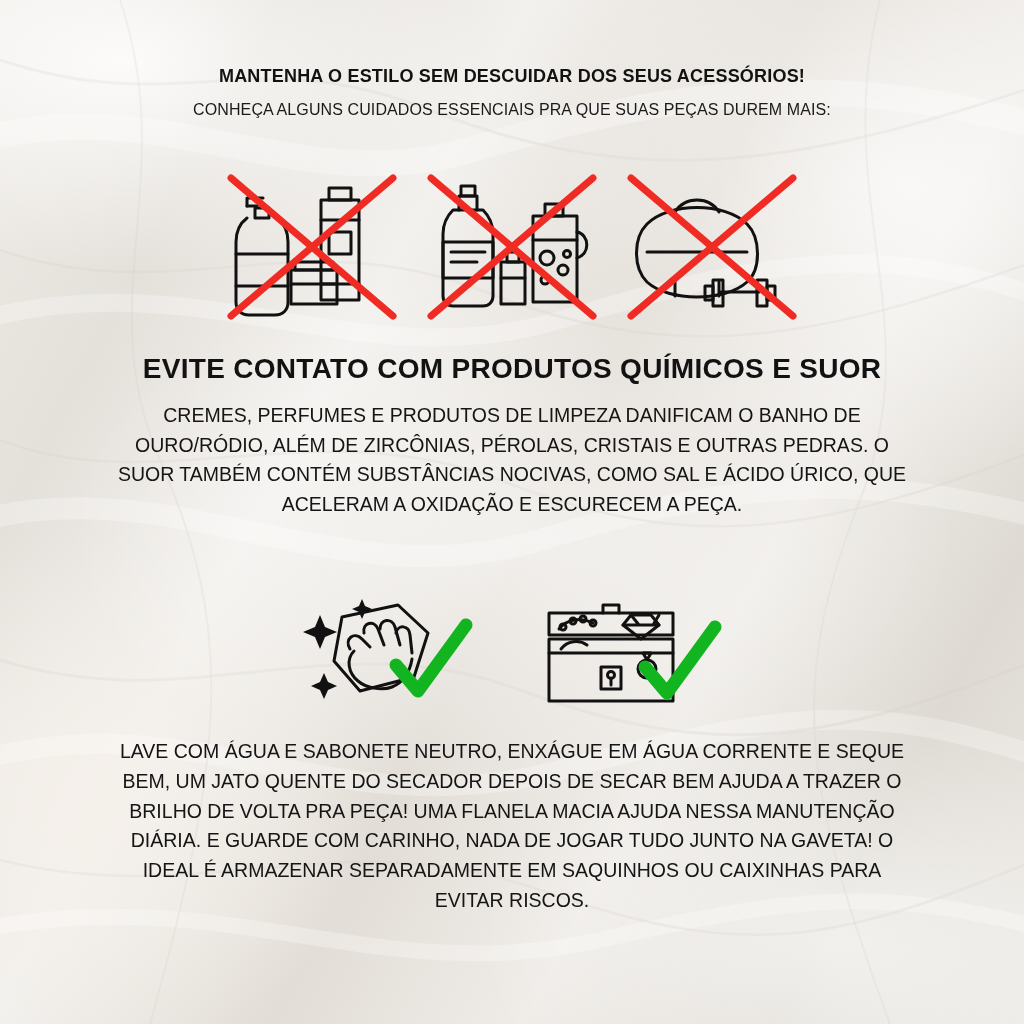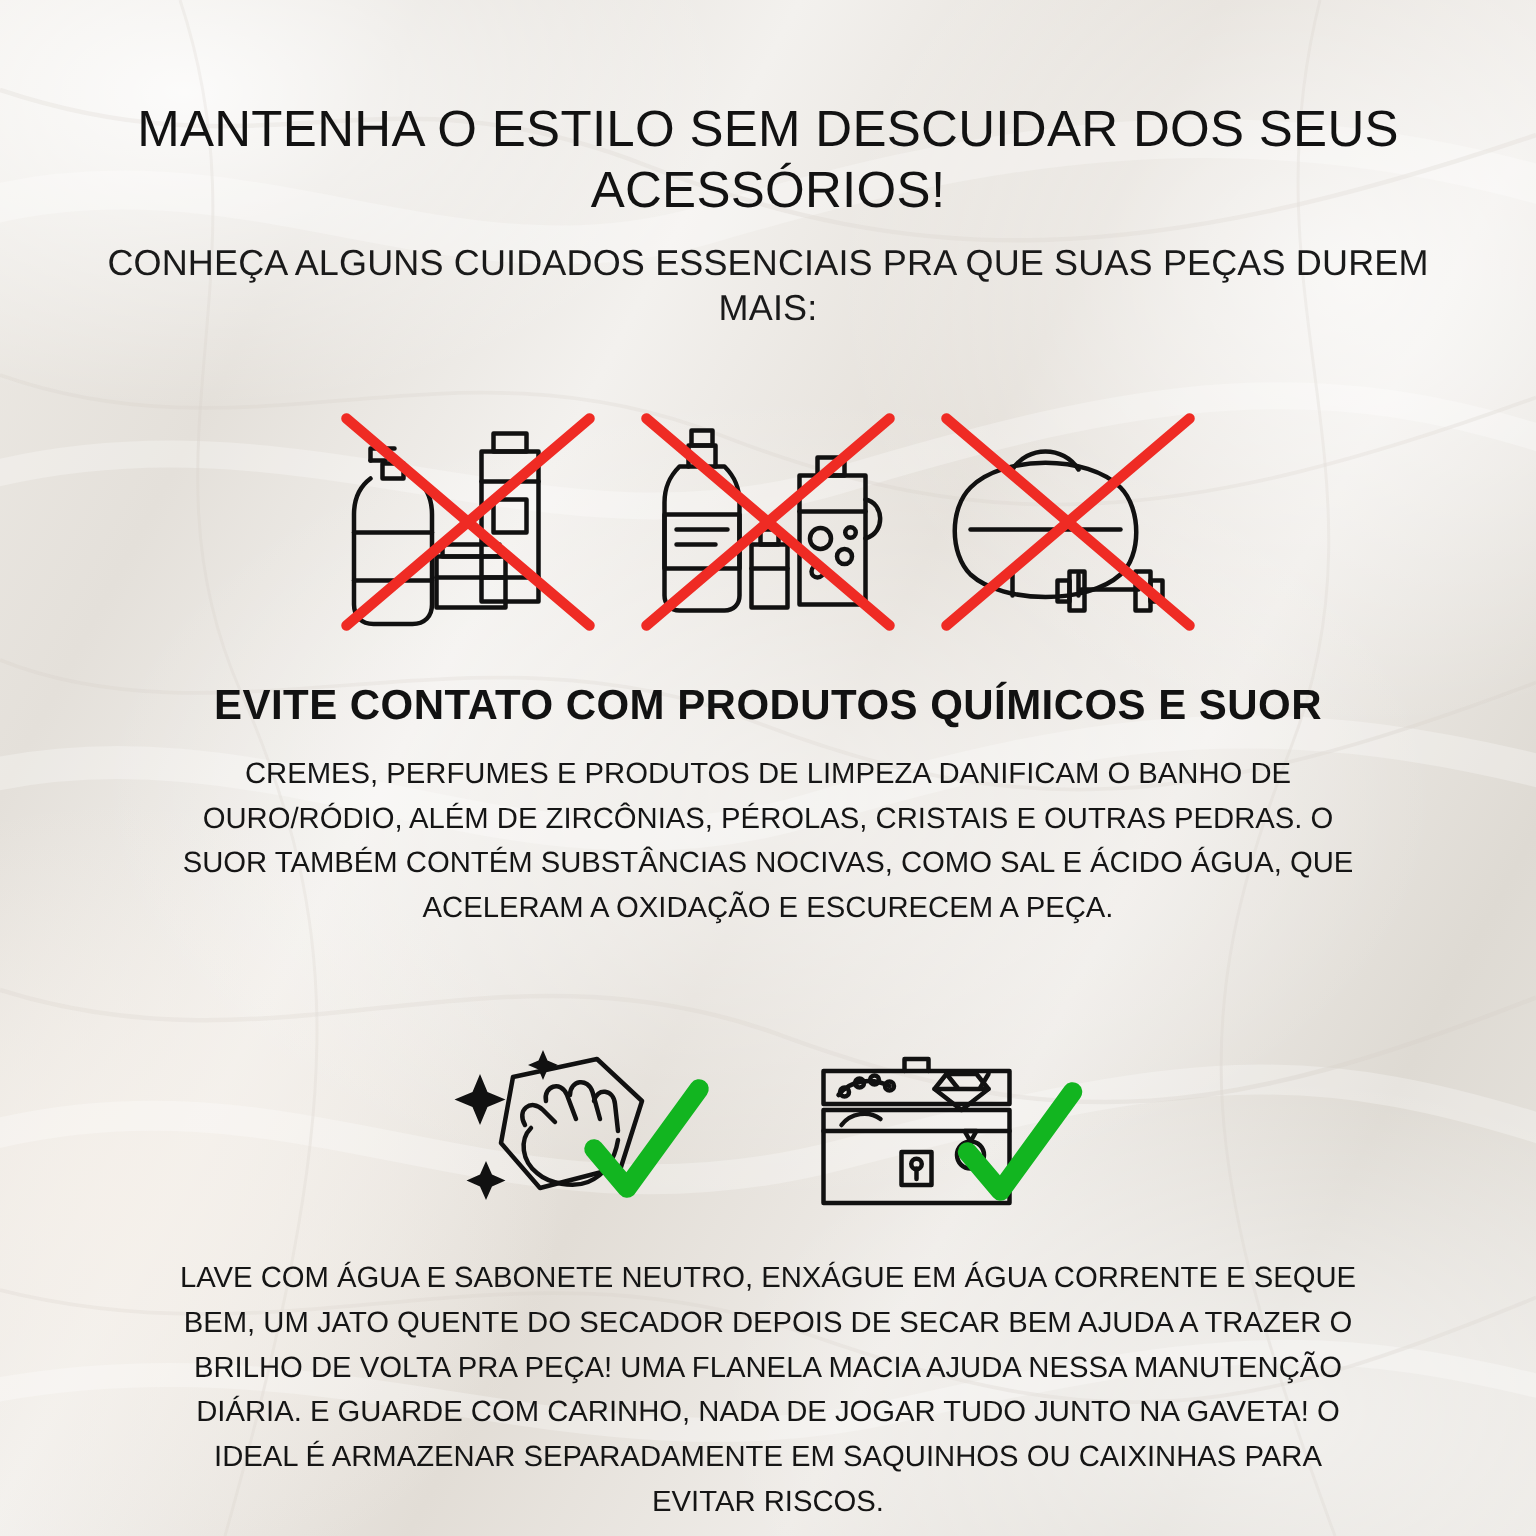--- a/index.html
+++ b/index.html
@@ -49,8 +49,8 @@
   }
 
   .headline {
-    font-size: 34px;
-    font-weight: normal;
+    font-size: 18px;
+    font-weight: bold;
     letter-spacing: .2px;
     line-height: 1.22;
     margin: 0 0 12px 0;

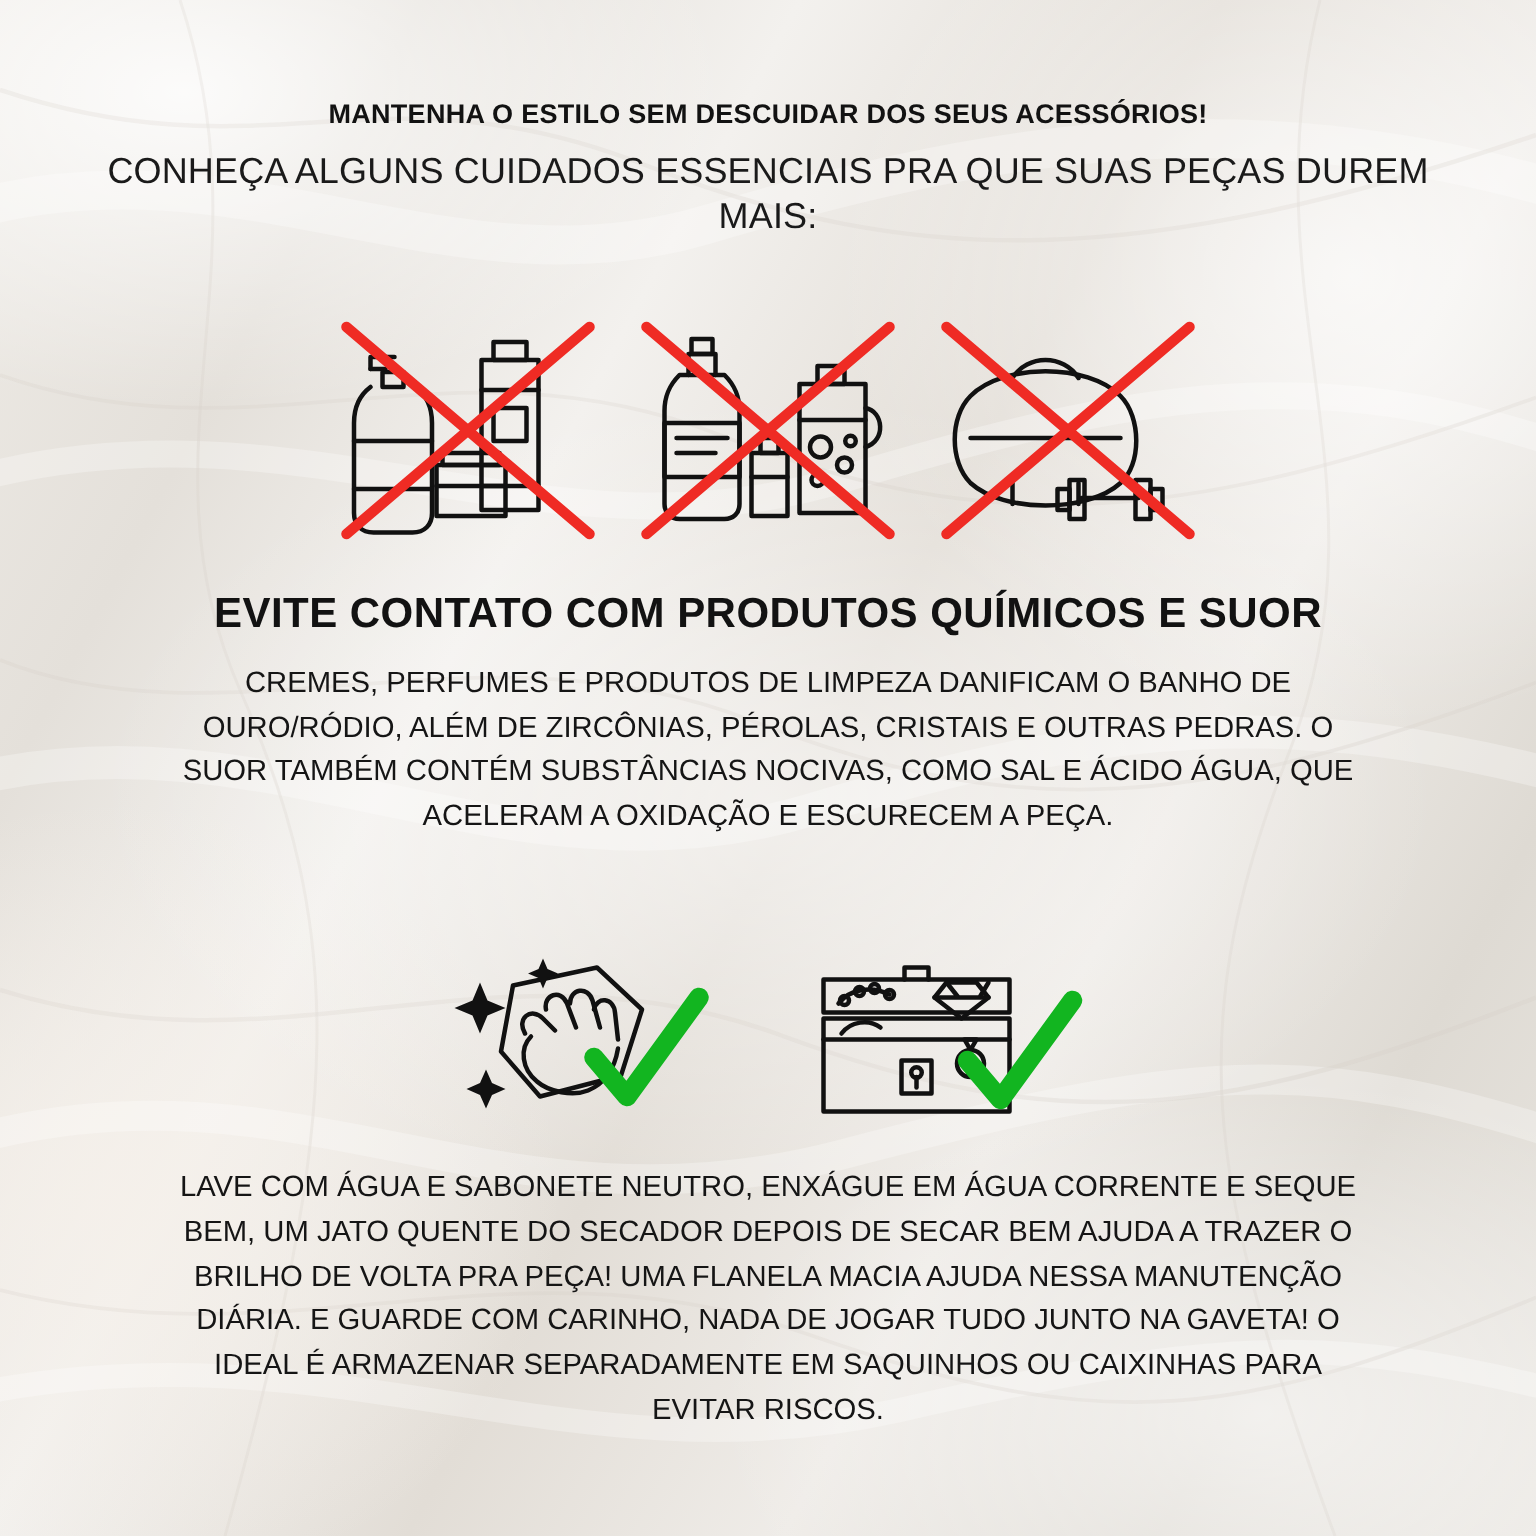--- a/index.html
+++ b/index.html
@@ -56,7 +56,7 @@
     margin: 0 0 12px 0;
   }
   .subhead {
-    font-size: 24px;
+    font-size: 16px;
     font-weight: normal;
     letter-spacing: .1px;
     line-height: 1.25;

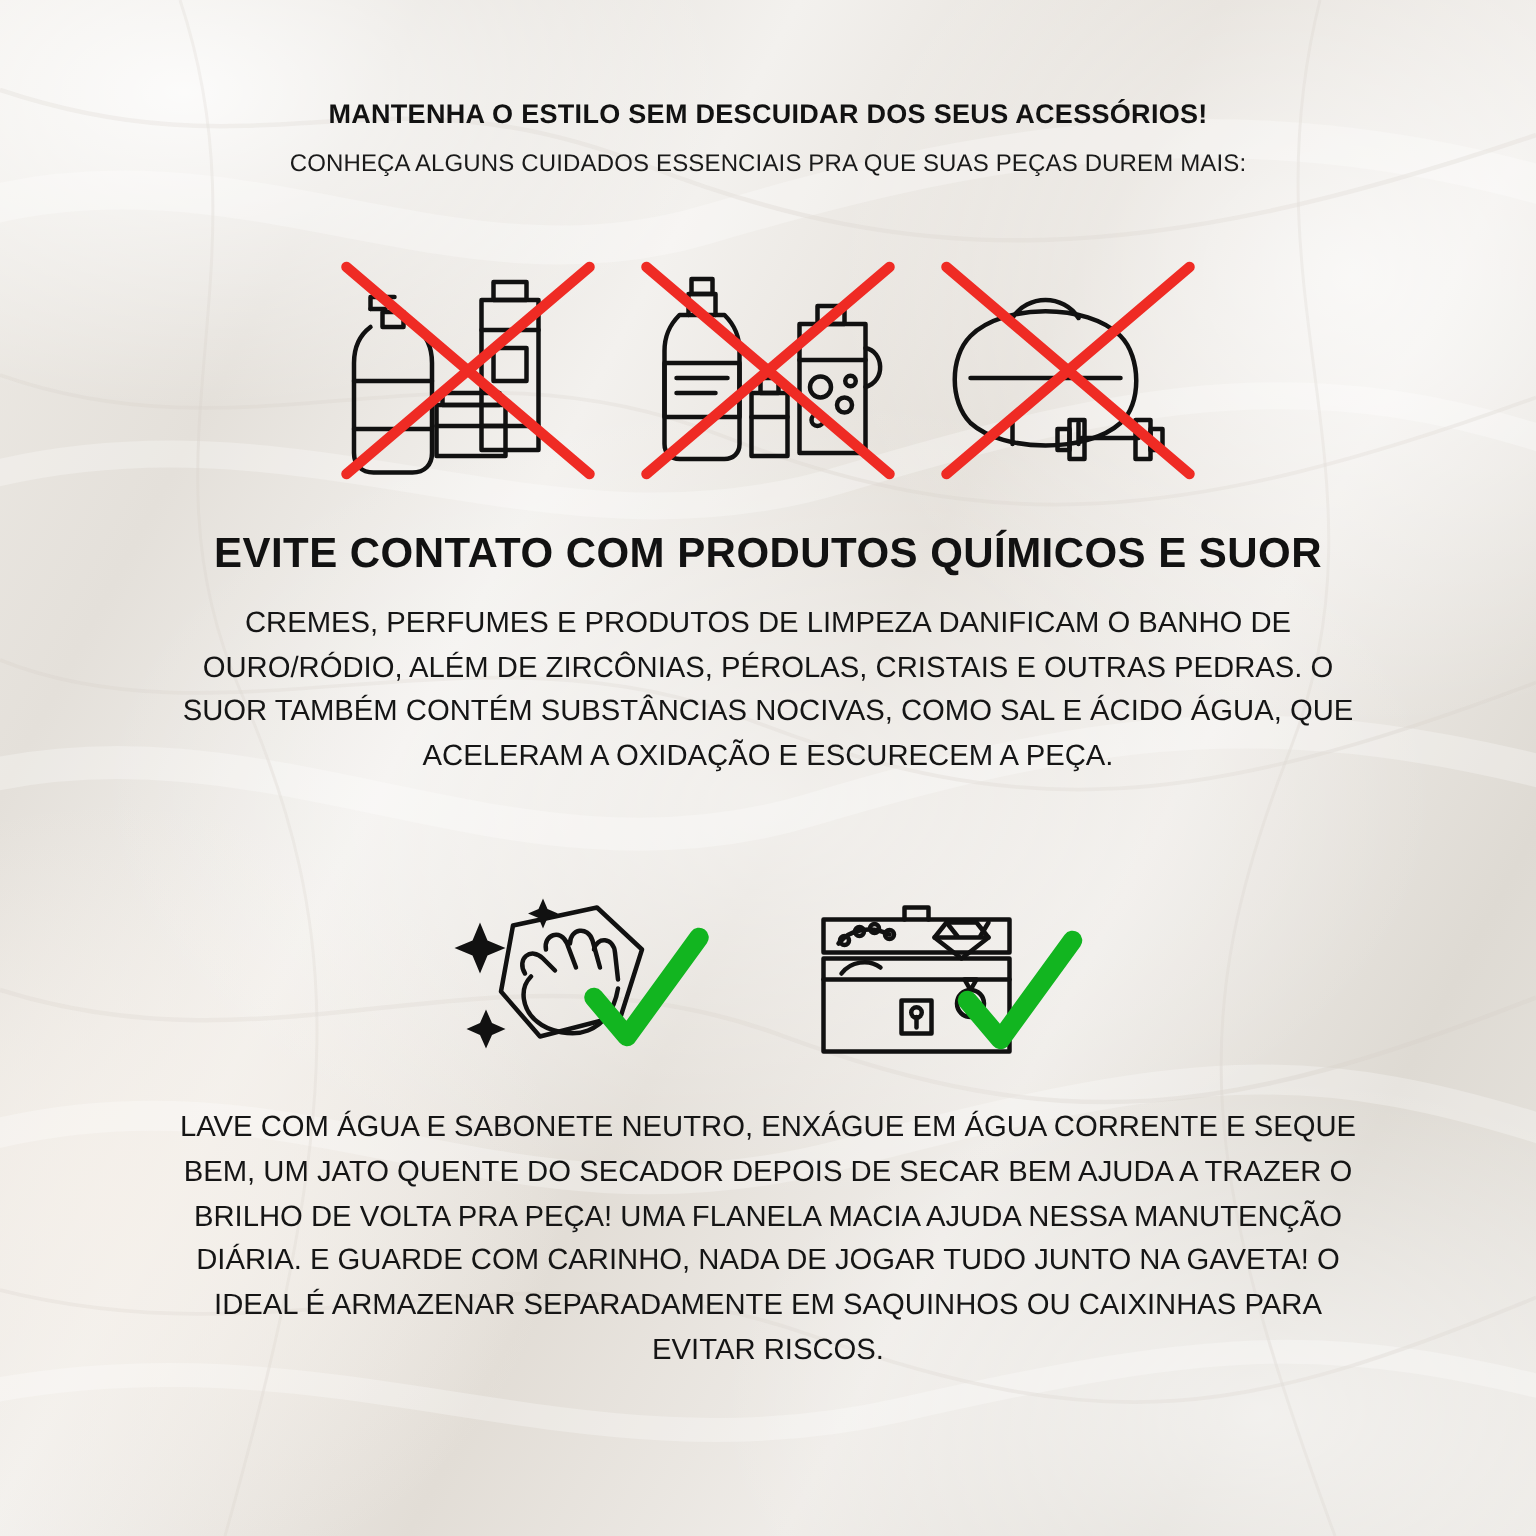--- a/index.html
+++ b/index.html
@@ -236,7 +236,7 @@
       </div>
 
       <h2 class="section-title">EVITE CONTATO COM PRODUTOS QUÍMICOS E SUOR</h2>
-      <p class="section-body">CREMES, PERFUMES E PRODUTOS DE LIMPEZA DANIFICAM O BANHO DE OURO/RÓDIO, ALÉM DE ZIRCÔNIAS, PÉROLAS, CRISTAIS E OUTRAS PEDRAS. O SUOR TAMBÉM CONTÉM SUBSTÂNCIAS NOCIVAS, COMO SAL E ÁCIDO ÁGUA, QUE ACELERAM A OXIDAÇÃO E ESCURECEM A PEÇA.</p>
+      <p class="section-body">CREMES, PERFUMES E PRODUTOS DE LIMPEZA DANIFICAM O BANHO DE OURO/RÓDIO, ALÉM DE ZIRCÔNIAS, PÉROLAS, CRISTAIS E OUTRAS PEDRAS. O SUOR TAMBÉM CONTÉM SUBSTÂNCIAS NOCIVAS, COMO SAL E ÁCIDO ÚRICO, QUE ACELERAM A OXIDAÇÃO E ESCURECEM A PEÇA.</p>
     </div>
 
     <div class="section second">

